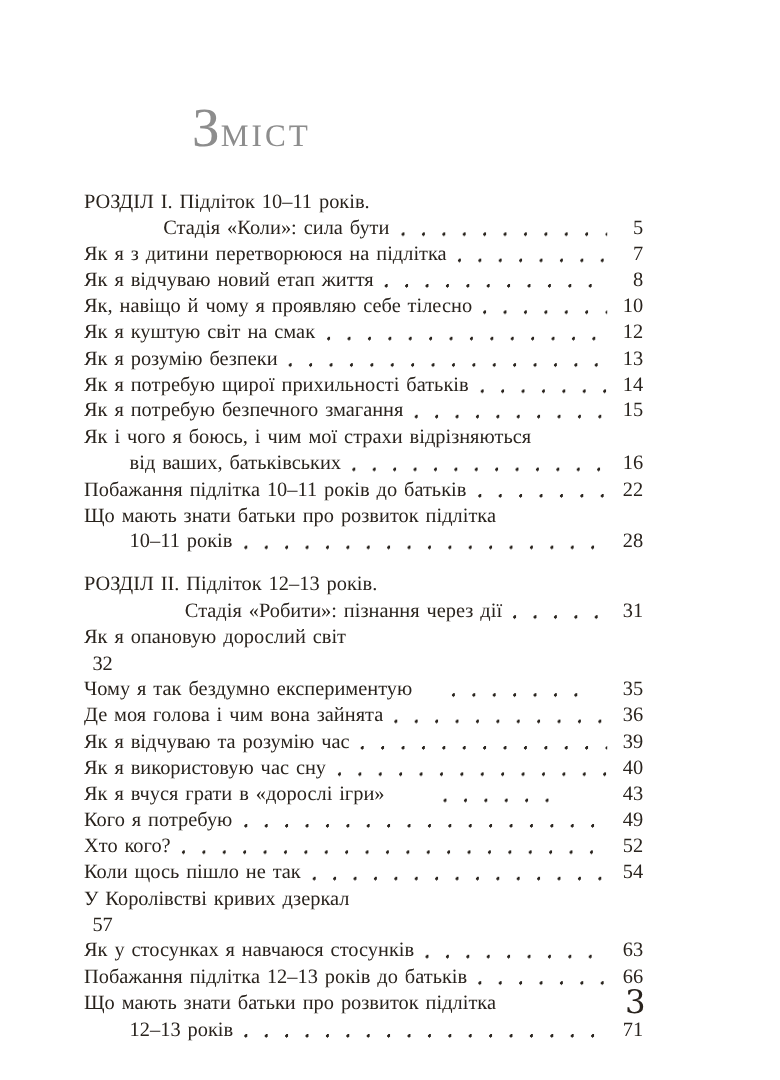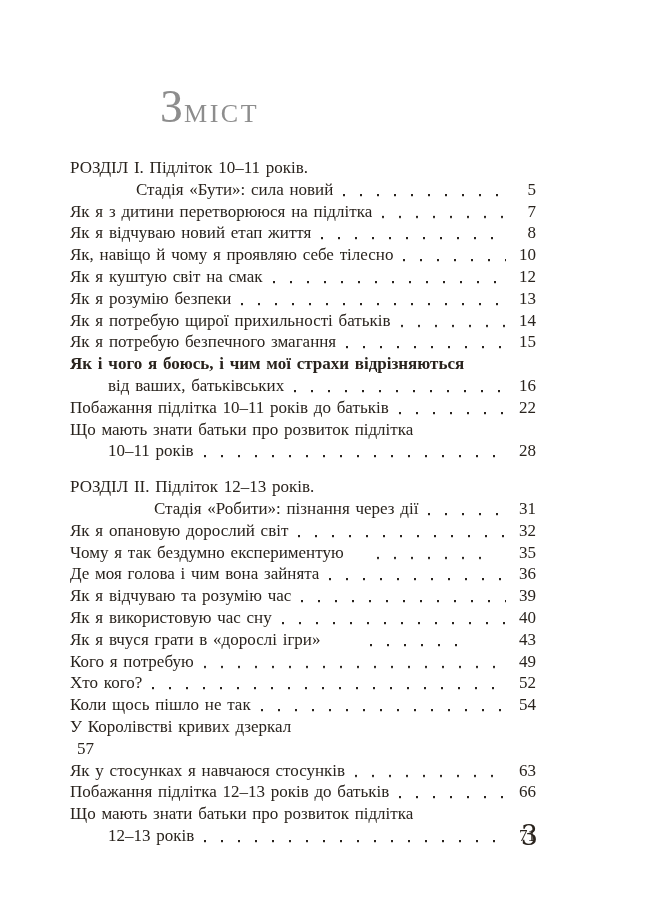--- a/index.html
+++ b/index.html
@@ -86,7 +86,7 @@
           <span class="txt">РОЗДІЛ I. Підліток 10–11 років.</span>
         </div>
         <div class="row bold" style="padding-left: 66px;">
-          <span class="txt">Стадія «Бути»: сила новий</span>
+          <span class="txt">Стадія «Коли»: сила бути</span>
           <span class="leader"></span>
           <span class="pg">5</span>
         </div>

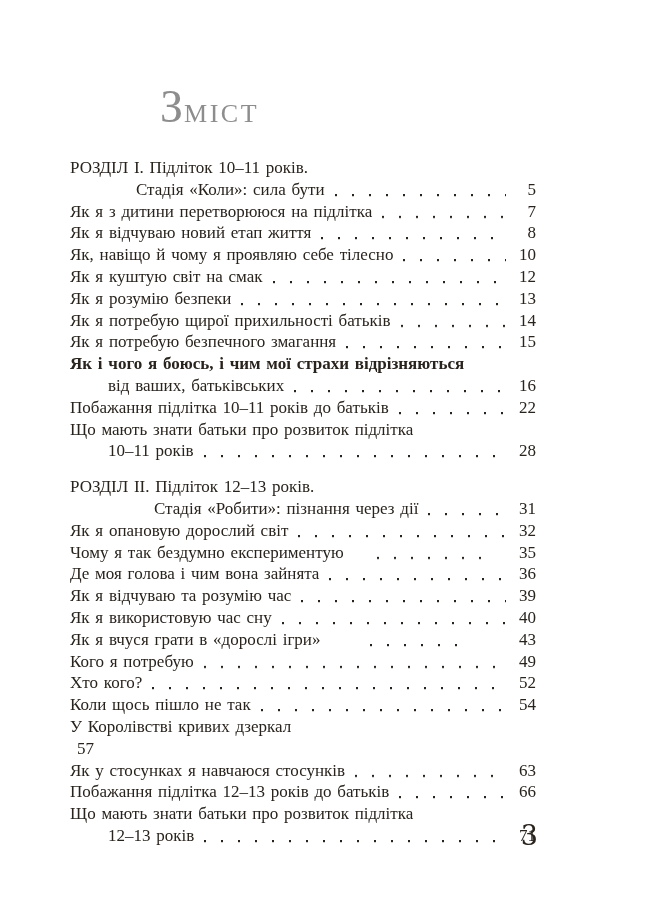--- a/index.html
+++ b/index.html
@@ -125,7 +125,7 @@
           <span class="leader"></span>
           <span class="pg">15</span>
         </div>
-        <div class="row" style="padding-left: 0px; font-weight: bold;">
+        <div class="row" style="padding-left: 0px;">
           <span class="txt">Як і чого я боюсь, і чим мої страхи відрізняються</span>
         </div>
         <div class="row" style="padding-left: 38px;">

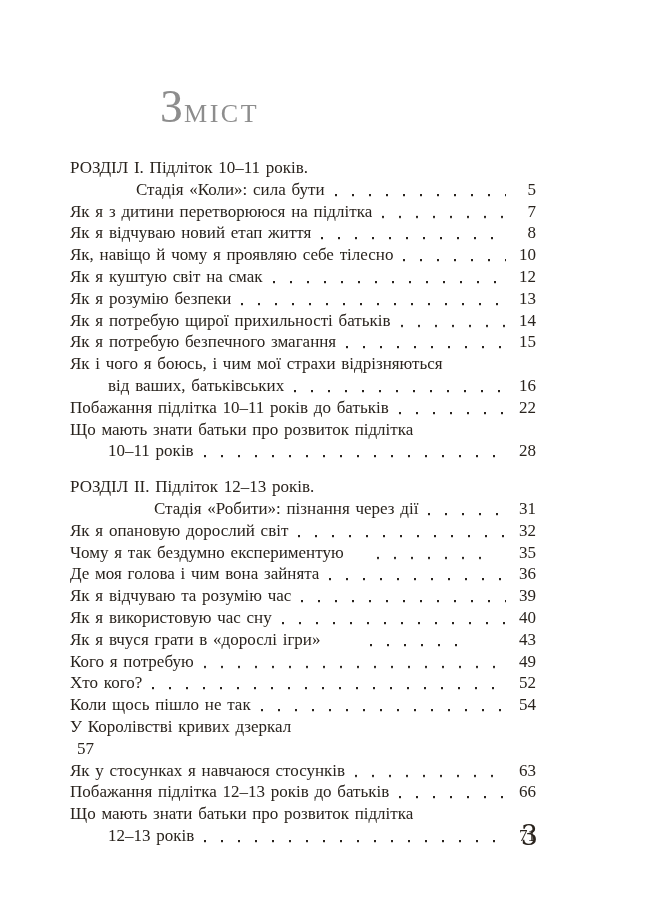--- a/index.html
+++ b/index.html
@@ -156,7 +156,7 @@
           <span class="leader"></span>
           <span class="pg">31</span>
         </div>
-        <div class="row" style="padding-left: 0px;">
+        <div class="row" style="padding-left: 0px; flex-direction: column;">
           <span class="txt">Як я опановую дорослий світ</span>
           <span class="leader"></span>
           <span class="pg">32</span>

